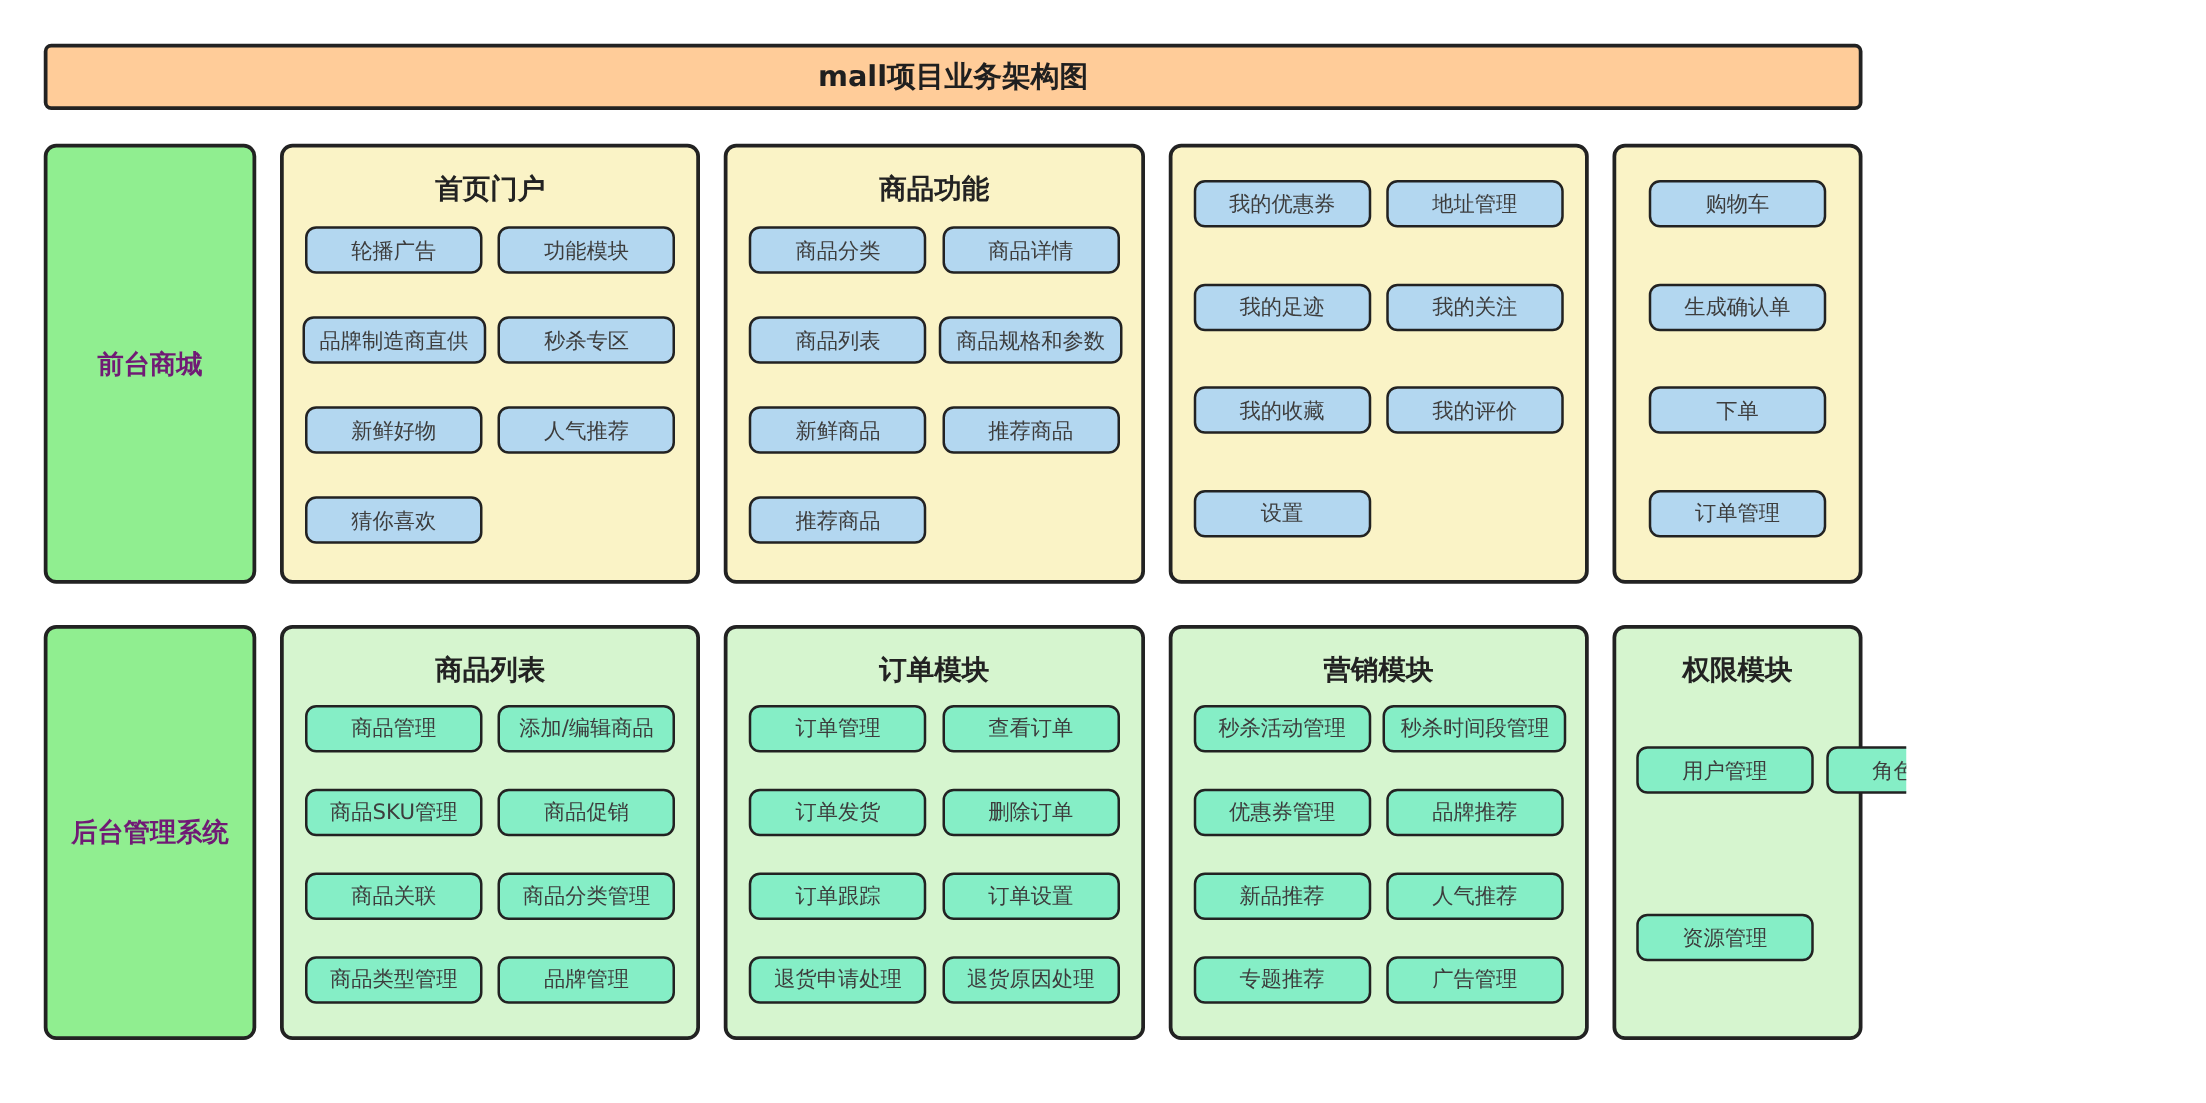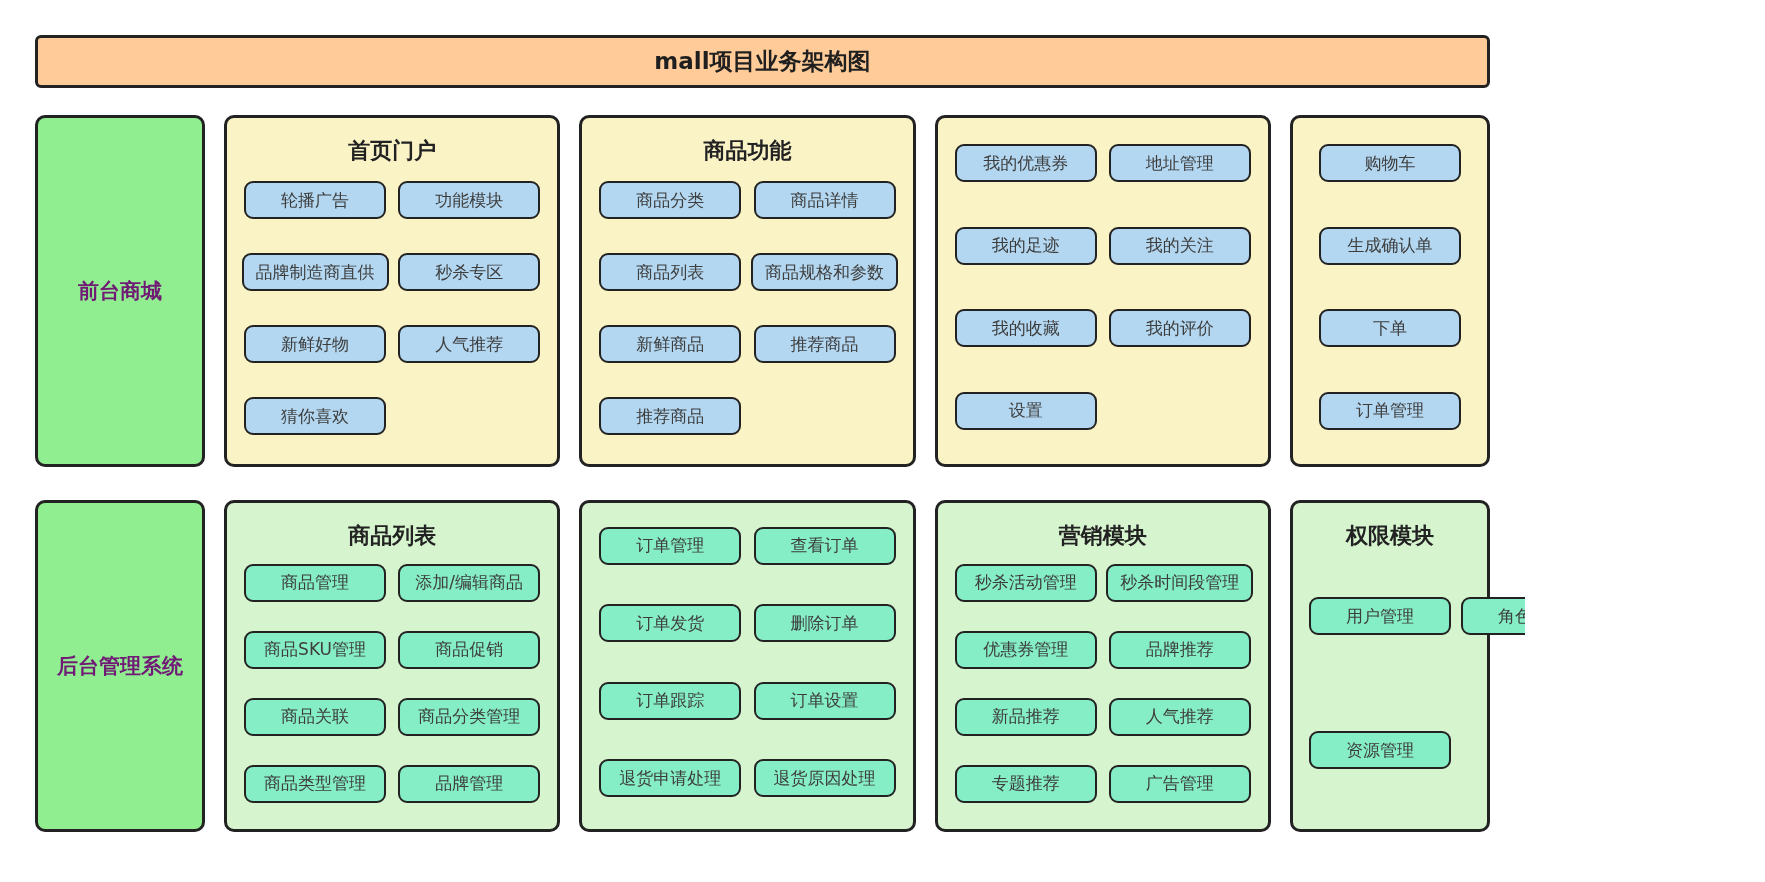--- a/index.html
+++ b/index.html
@@ -170,6 +170,7 @@
             </div>
   </div>
           <div class="section wide">
+    <div class="section-title">订单模块</div>
     <div class="btn-grid" style="grid-template-columns: repeat(2, 1fr);">
               <div class="node-btn">订单管理</div>
               <div class="node-btn">查看订单</div>

